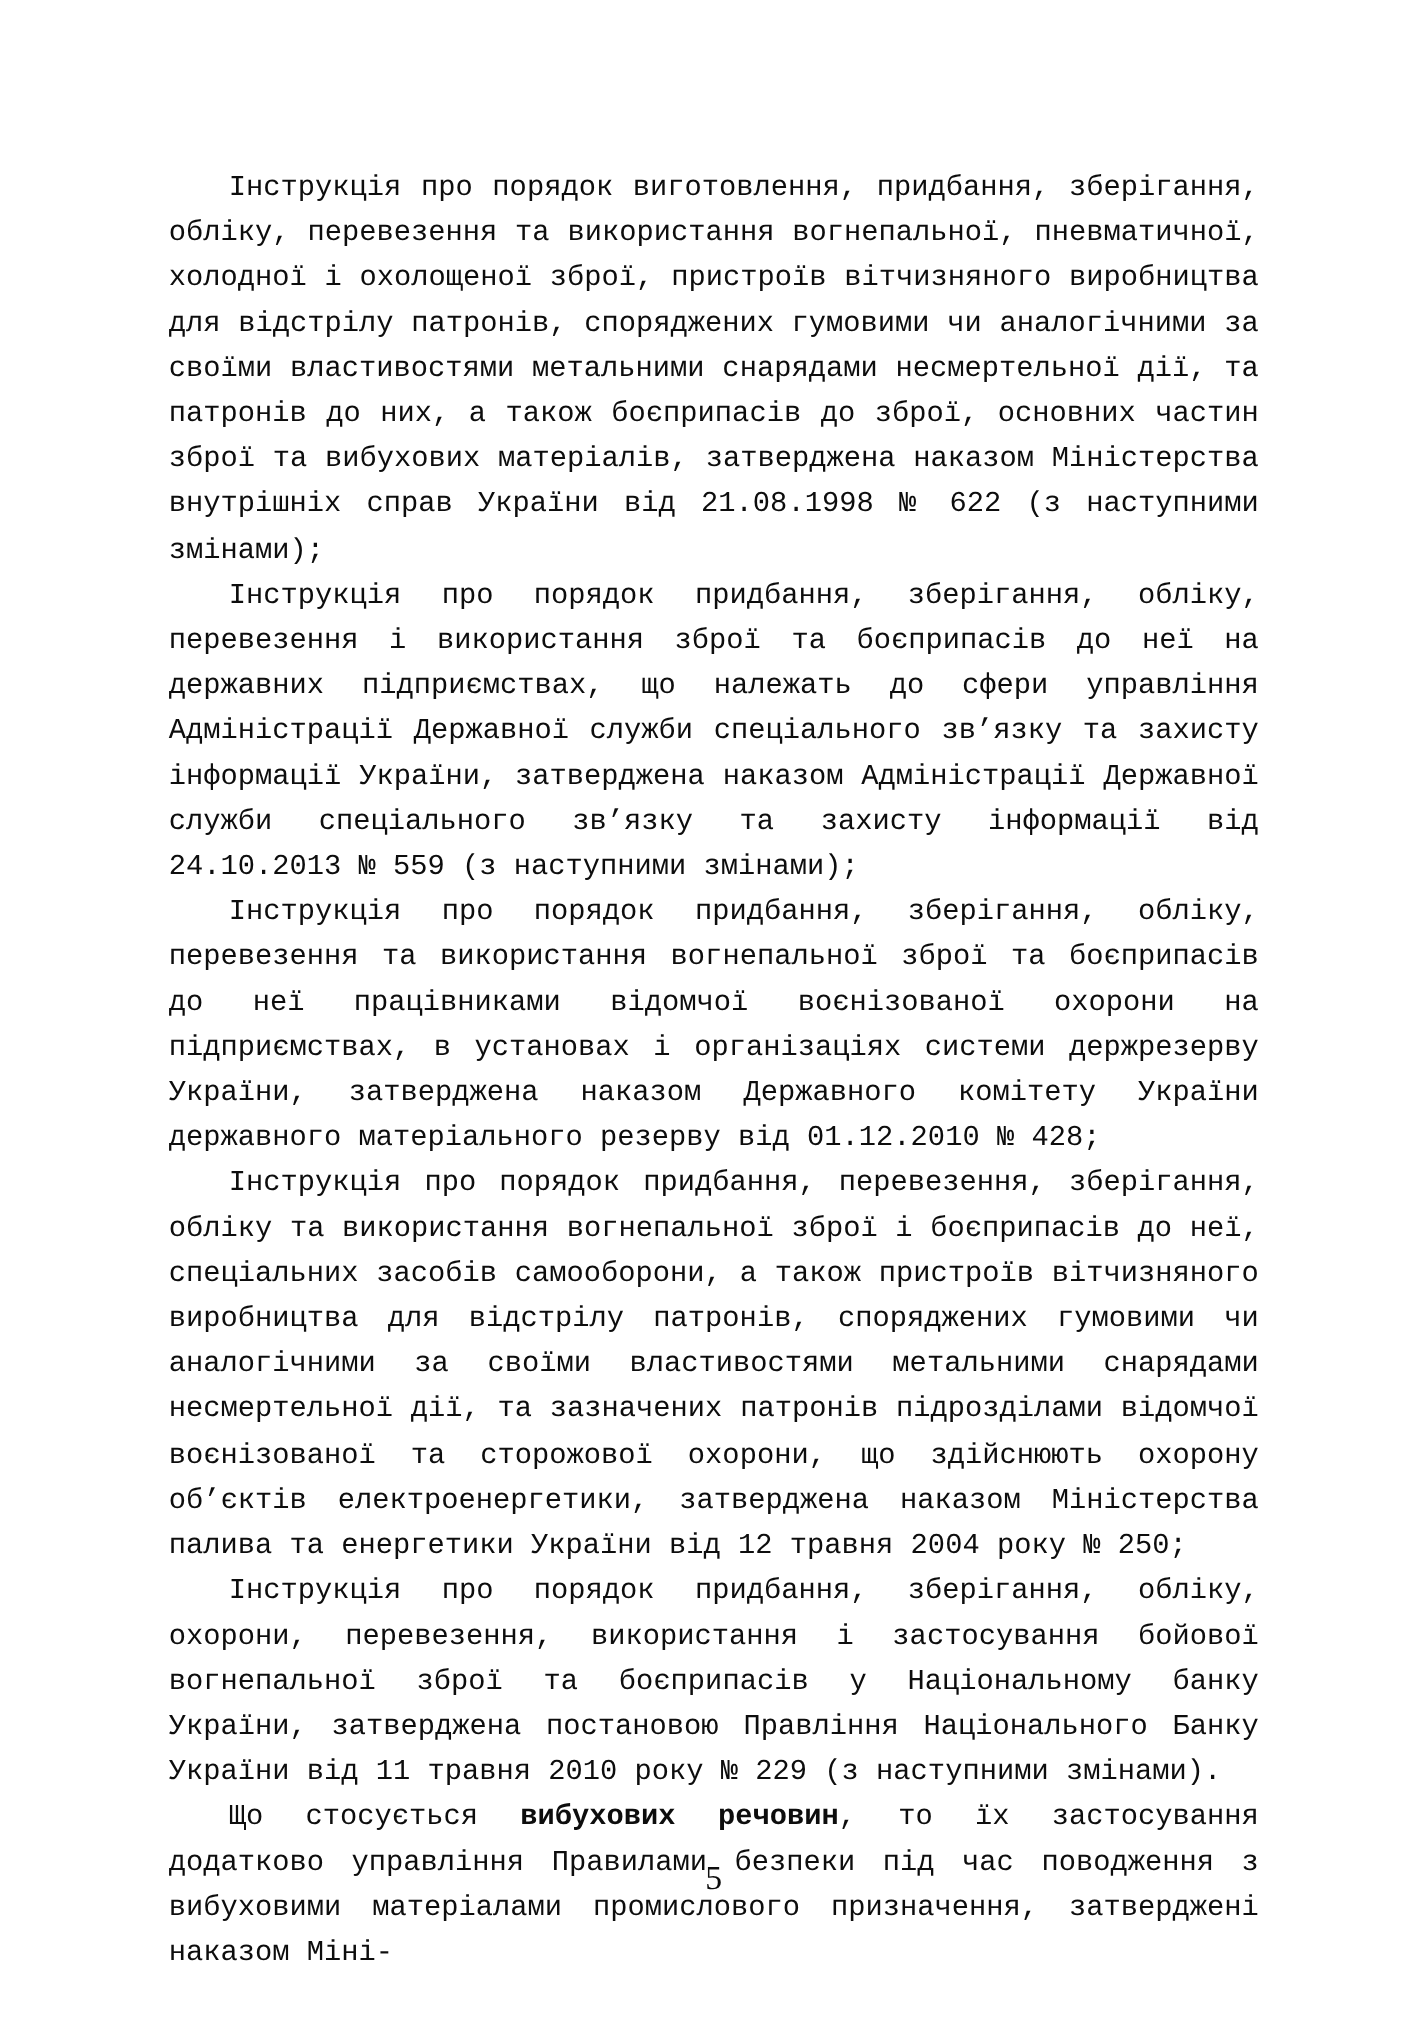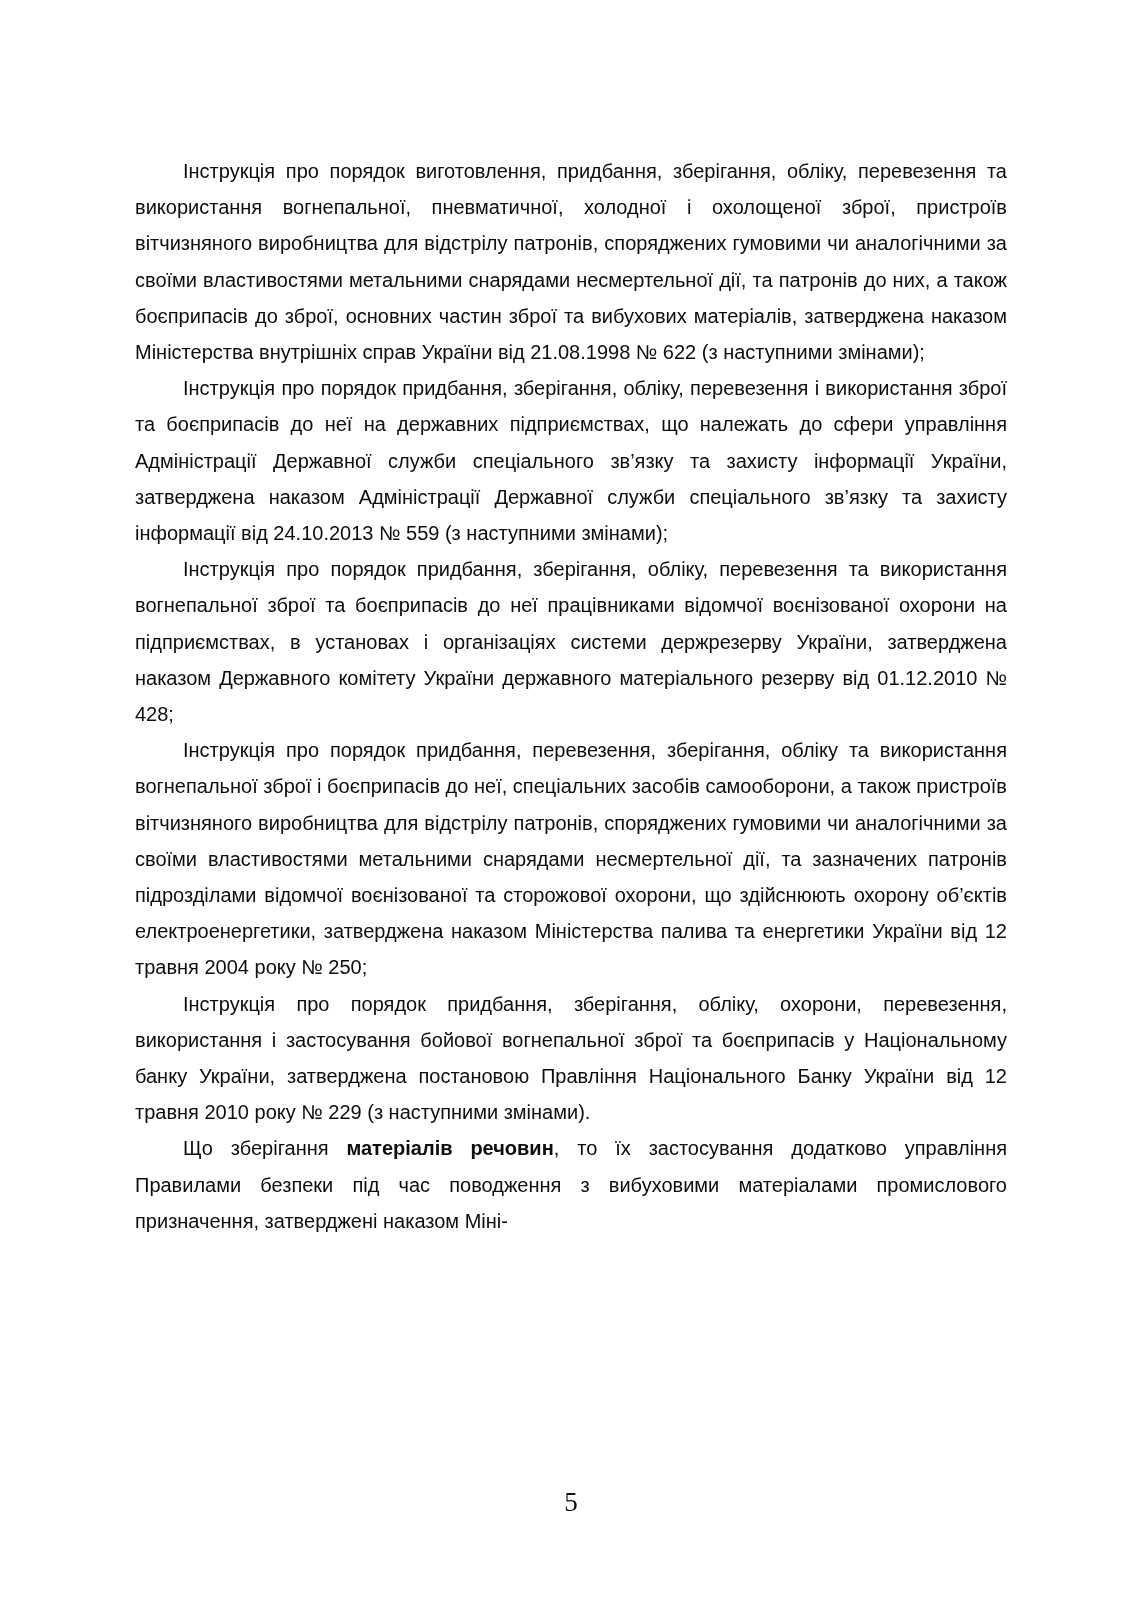--- a/index.html
+++ b/index.html
@@ -21,15 +21,14 @@
     left: 135px;
     top: 132px;
     width: 872px;
-    font-family: Liberation Sans, sans-serif;
-    font-size: 20px;
+    font-family: Liberation Mono, monospace;
+    font-size: 23px;
     line-height: 36.2px;
     color: #0d0d0d;
     text-align: justify;
     text-justify: inter-word;
     -webkit-hyphens: manual;
     hyphens: manual;
-    margin-top: 21px;
   }
   .para {
     margin: 0;

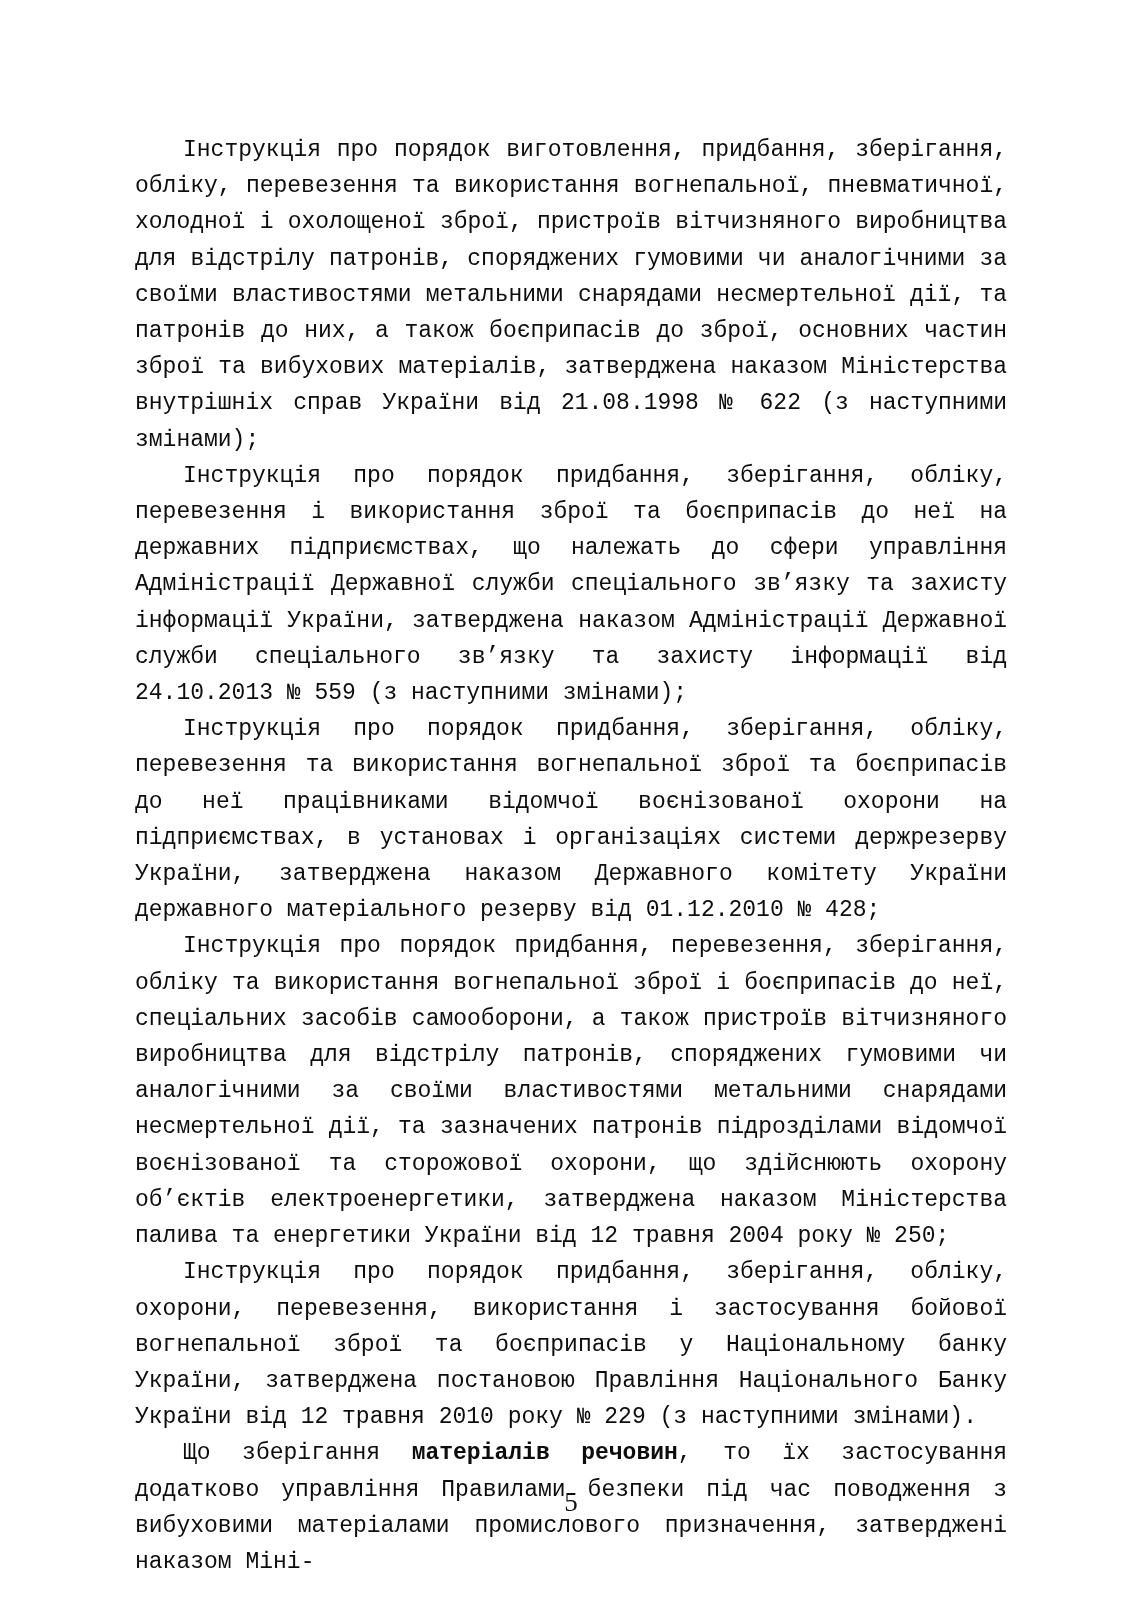--- a/index.html
+++ b/index.html
@@ -67,7 +67,7 @@
 
     <p class="para">Інструкція про порядок придбання, перевезення, зберігання, обліку та використання вогнепальної зброї і боєприпасів до неї, спеціальних засобів самооборони, а також пристроїв вітчизняного виробництва для відстрілу патронів, споряджених гумовими чи аналогічними за своїми властивостями метальними снарядами несмертельної дії, та зазначених патронів підрозділами відомчої воєнізованої та сторожової охорони, що здійснюють охорону об’єктів електроенергетики, затверджена наказом Міністерства палива та енергетики України від 12 травня 2004 року № 250;</p>
 
-    <p class="para">Інструкція про порядок придбання, зберігання, обліку, охорони, перевезення, використання і застосування бойової вогнепальної зброї та боєприпасів у Національному банку України, затверджена постановою Правління Національного Банку України від 12 травня 2010 року № 229 (з наступними змінами).</p>
+    <p class="para">Інструкція про порядок придбання, зберігання, обліку, охорони, перевезення, використання і застосування бойової вогнепальної зброї та боєприпасів у Національному банку України, затверджена постановою Правління Національного Банку України від 11 травня 2010 року № 229 (з наступними змінами).</p>
 
     <p class="para"><span>Що зберігання </span><b>матеріалів речовин</b><span>, то їх застосування додатково управління Правилами безпеки під час поводження з вибуховими матеріалами промислового призначення, затверджені наказом Міні-</span></p>
 

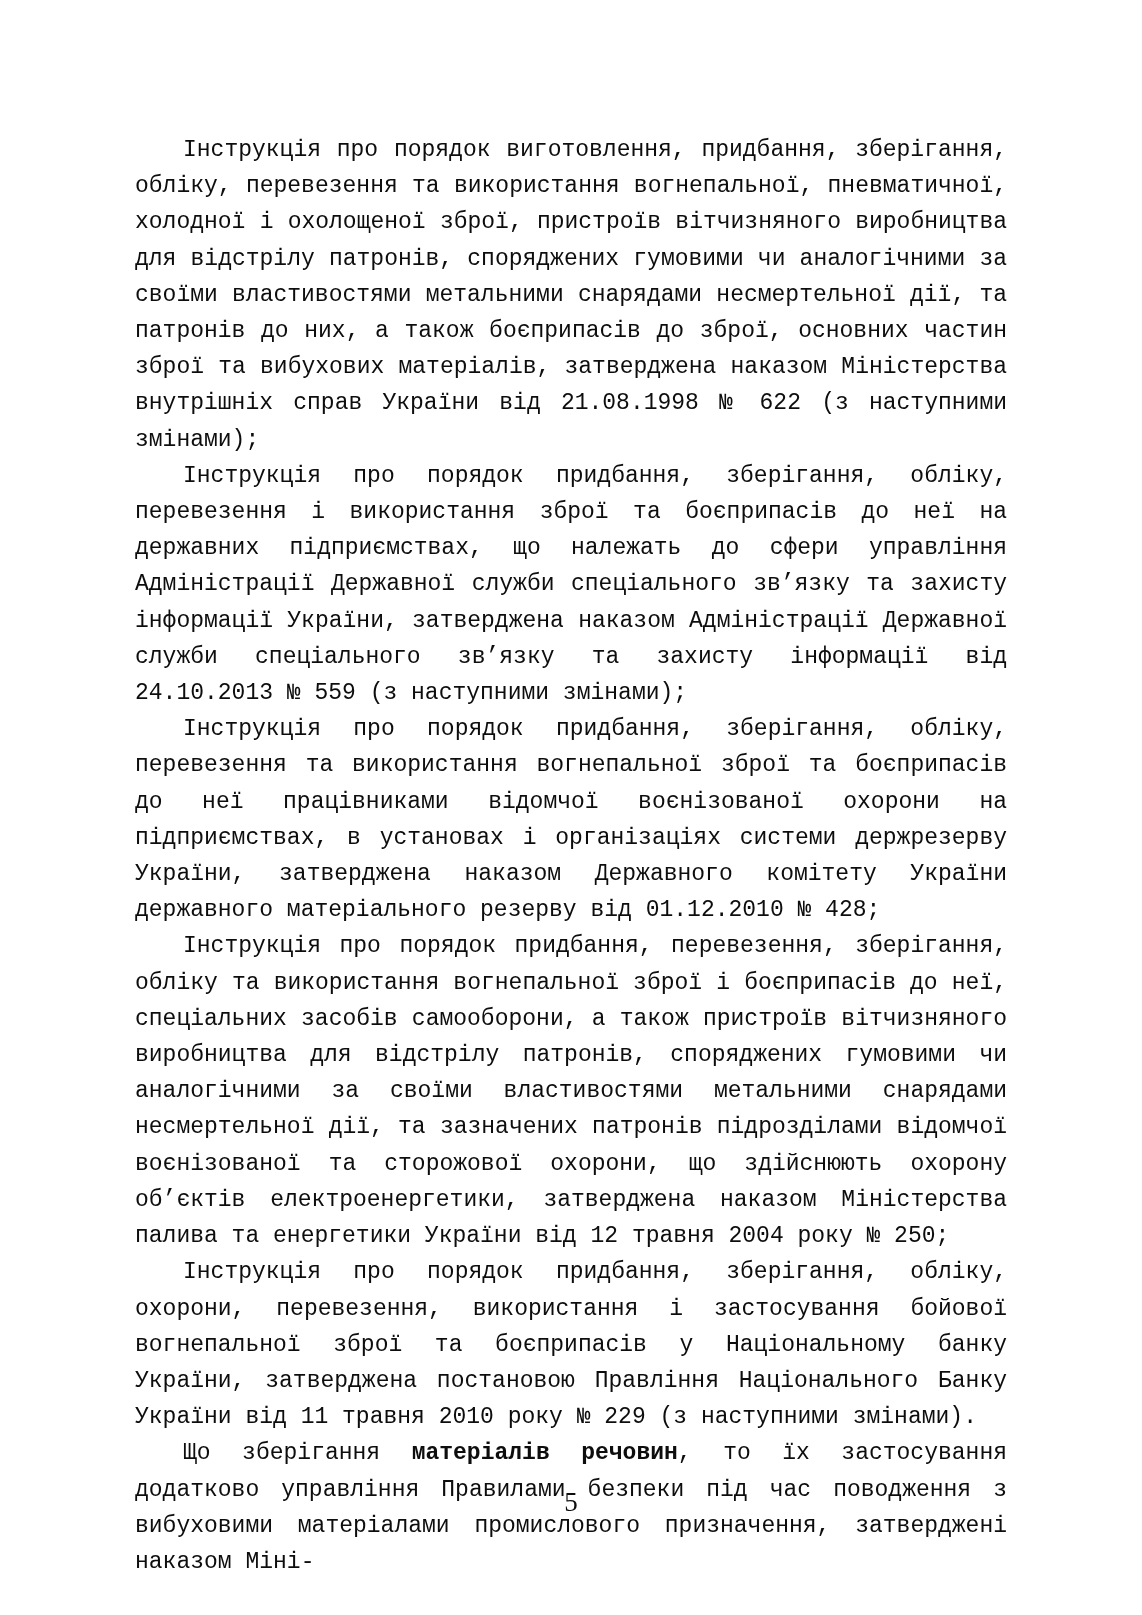--- a/index.html
+++ b/index.html
@@ -69,7 +69,7 @@
 
     <p class="para">Інструкція про порядок придбання, зберігання, обліку, охорони, перевезення, використання і застосування бойової вогнепальної зброї та боєприпасів у Національному банку України, затверджена постановою Правління Національного Банку України від 11 травня 2010 року № 229 (з наступними змінами).</p>
 
-    <p class="para"><span>Що зберігання </span><b>матеріалів речовин</b><span>, то їх застосування додатково управління Правилами безпеки під час поводження з вибуховими матеріалами промислового призначення, затверджені наказом Міні-</span></p>
+    <p class="para"><span>Що стосується </span><b>матеріалів речовин</b><span>, то їх застосування додатково управління Правилами безпеки під час поводження з вибуховими матеріалами промислового призначення, затверджені наказом Міні-</span></p>
 
   </div>
 

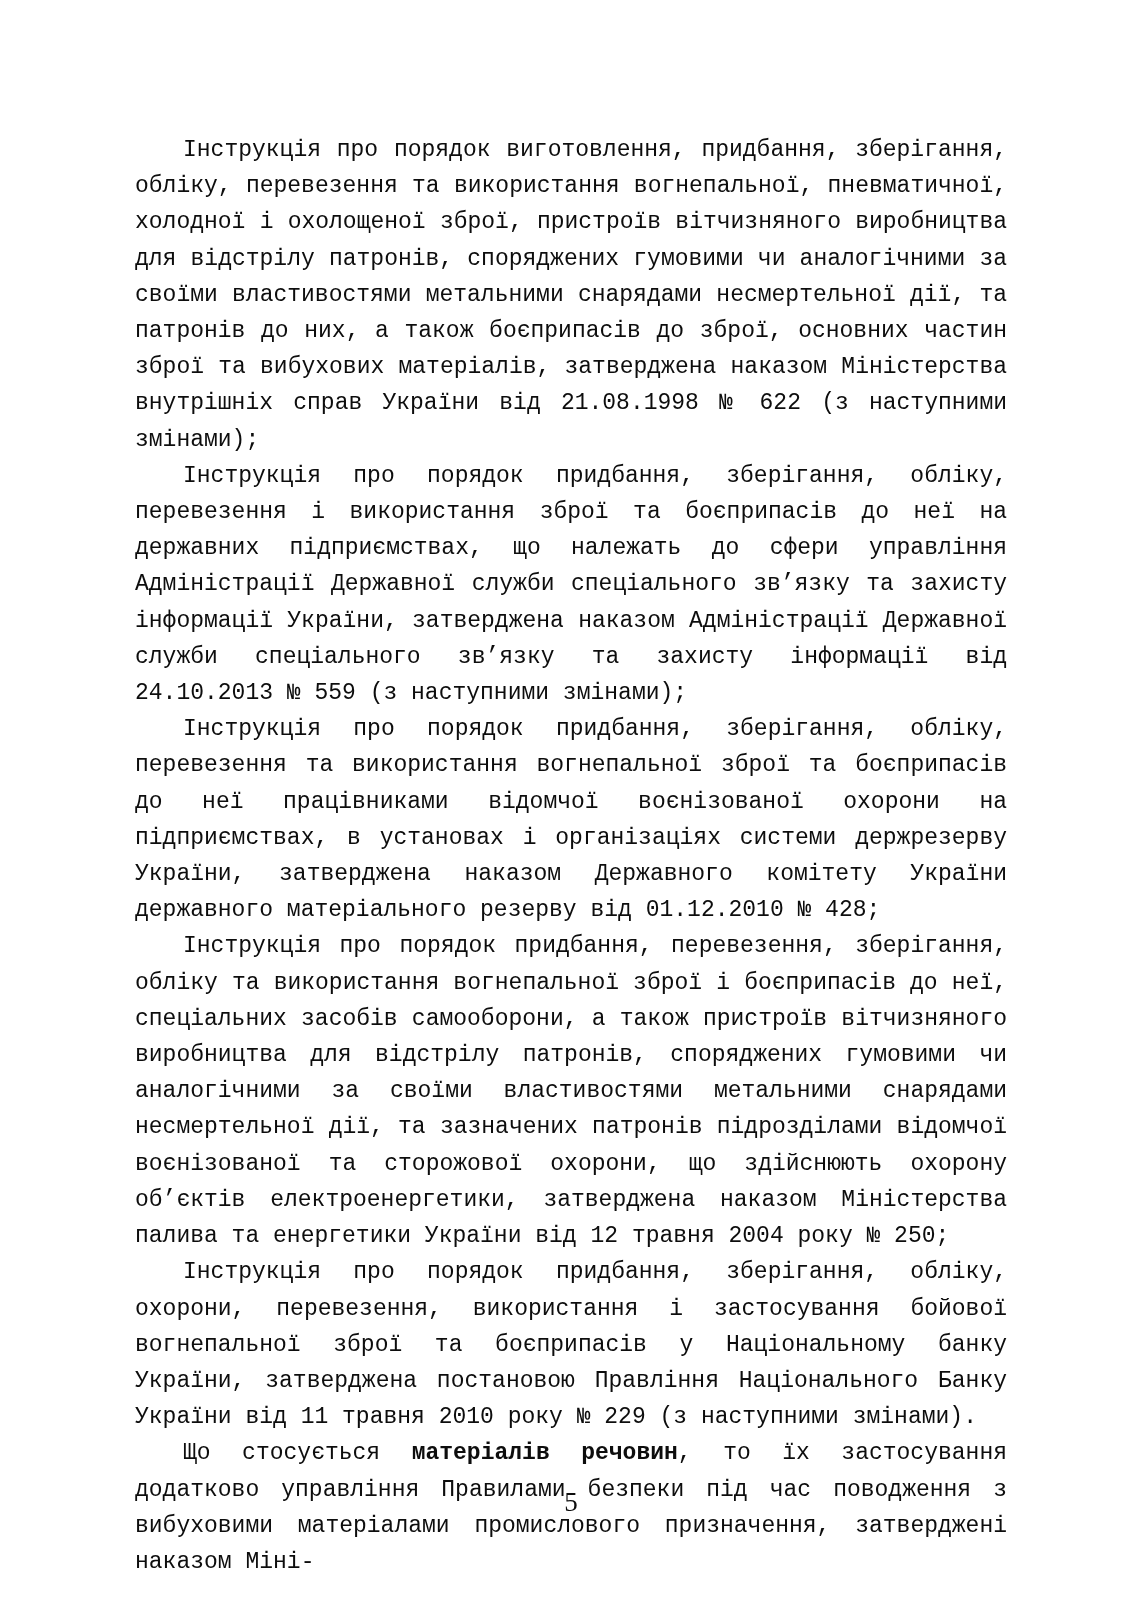--- a/index.html
+++ b/index.html
@@ -69,7 +69,7 @@
 
     <p class="para">Інструкція про порядок придбання, зберігання, обліку, охорони, перевезення, використання і застосування бойової вогнепальної зброї та боєприпасів у Національному банку України, затверджена постановою Правління Національного Банку України від 11 травня 2010 року № 229 (з наступними змінами).</p>
 
-    <p class="para"><span>Що стосується </span><b>матеріалів речовин</b><span>, то їх застосування додатково управління Правилами безпеки під час поводження з вибуховими матеріалами промислового призначення, затверджені наказом Міні-</span></p>
+    <p class="para"><span>Що стосується </span><b>вибухових речовин</b><span>, то їх застосування додатково управління Правилами безпеки під час поводження з вибуховими матеріалами промислового призначення, затверджені наказом Міні-</span></p>
 
   </div>
 

